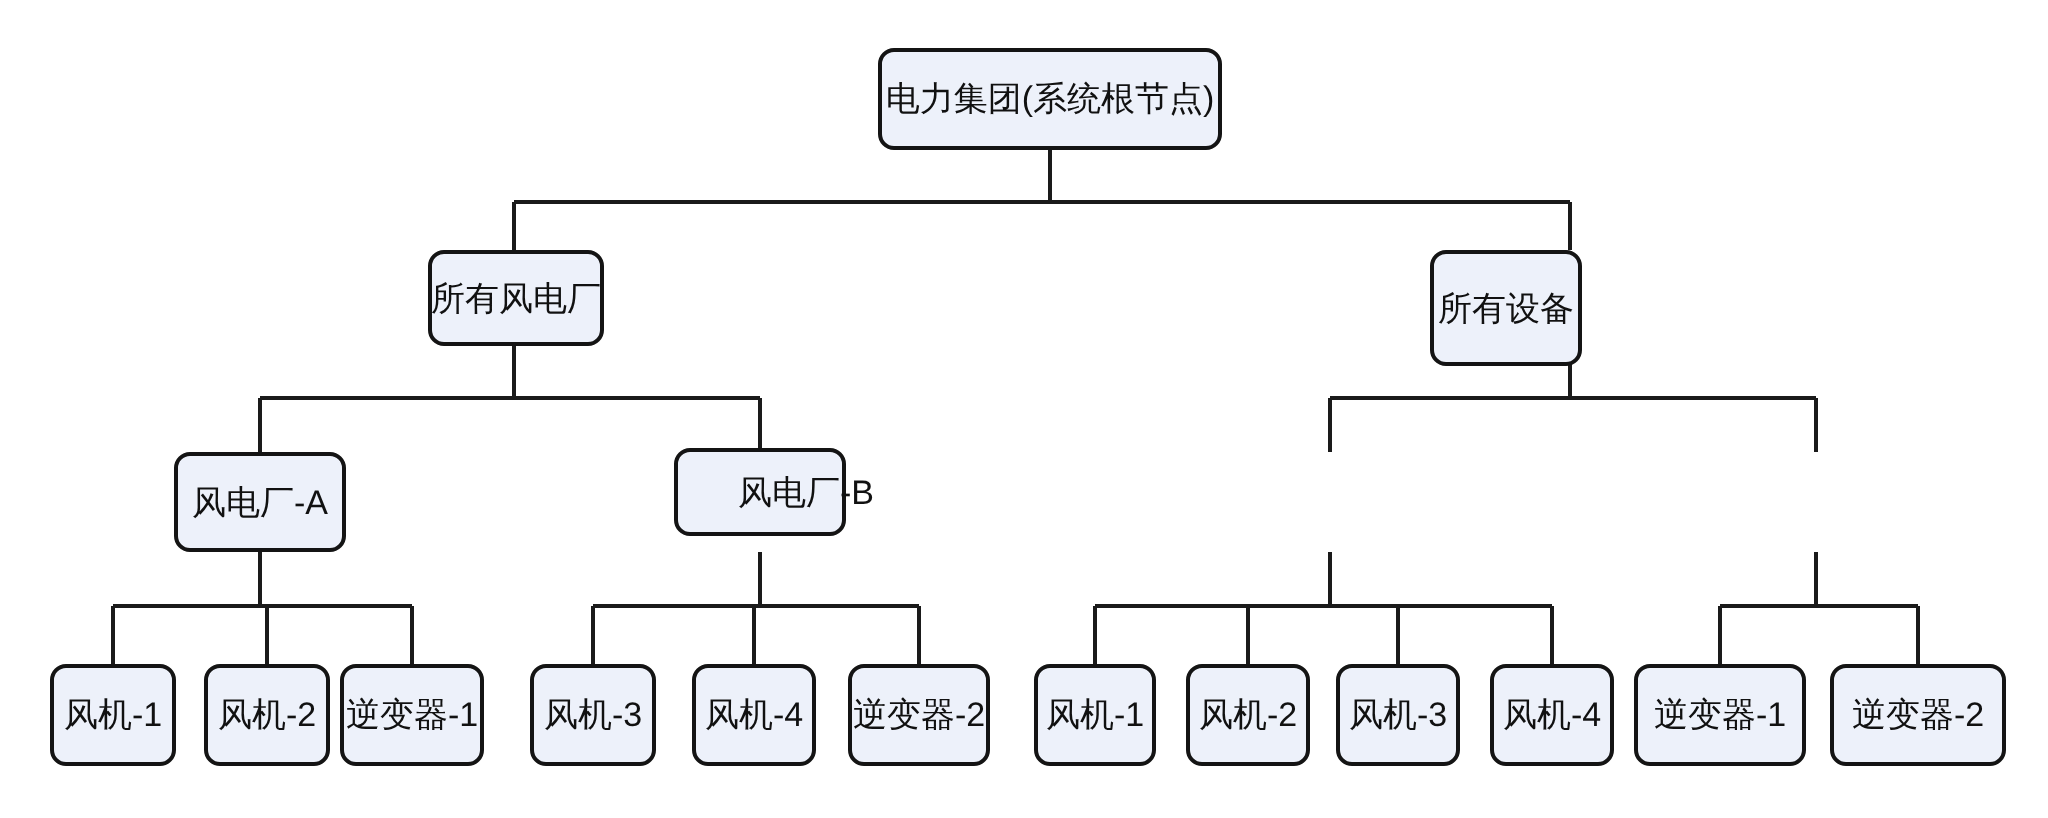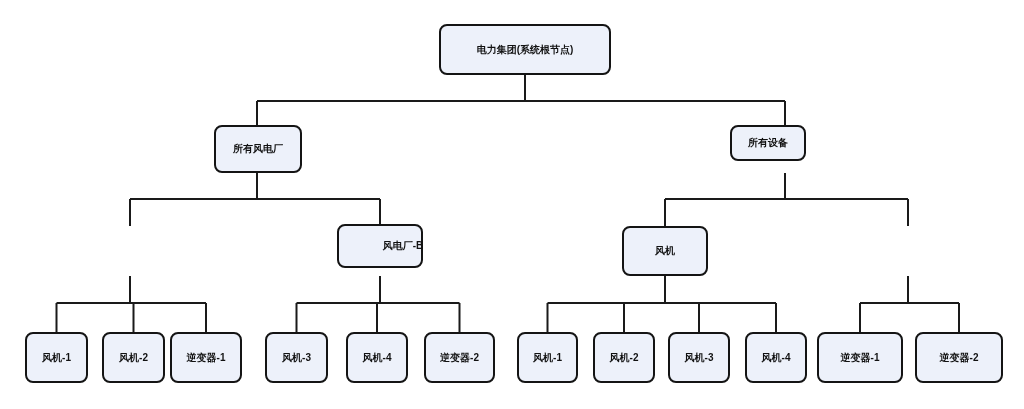--- a/index.html
+++ b/index.html
@@ -38,10 +38,9 @@
     border: 2px solid var(--node-border);
     border-radius: 8px;
     color: var(--text-color);
-    font-size: 10px;
+    font-size: 17px;
     white-space: nowrap;
     line-height: 1;
-    font-weight: bold;
   }
 </style>
 </head>

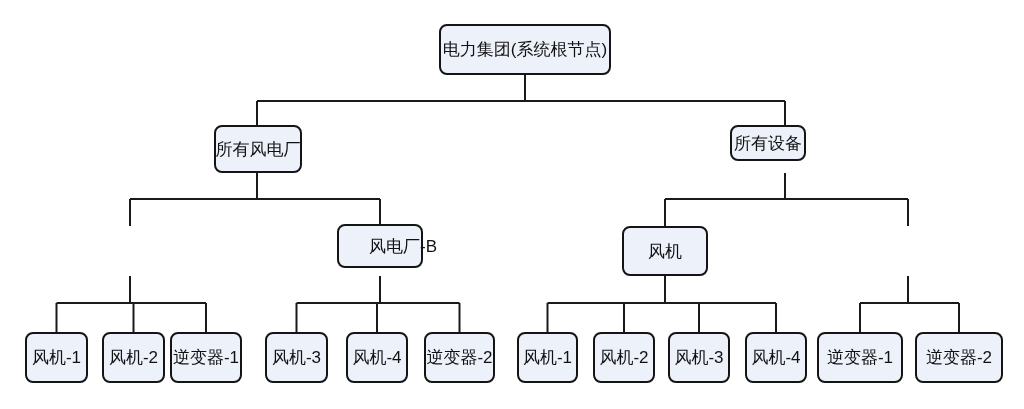--- a/index.html
+++ b/index.html
@@ -61,7 +61,7 @@
   <div class="node" style="left:439px; top:24px; width:172px; height:51px;">电力集团(系统根节点)</div>
 
   <div class="node" style="left:214px; top:125px; width:88px; height:48px;">所有风电厂</div>
-  <div class="node" style="left:730px; top:125px; width:76px; height:36px;">所有设备</div>
+  <div class="node" style="left:715px; top:125px; width:76px; height:58px;">所有设备</div>
 
   <div class="node" style="left:337px; top:224px; width:86px; height:44px;padding-left:46px;">风电厂-B</div>
   <div class="node" style="left:622px; top:226px; width:86px; height:50px;">风机</div>

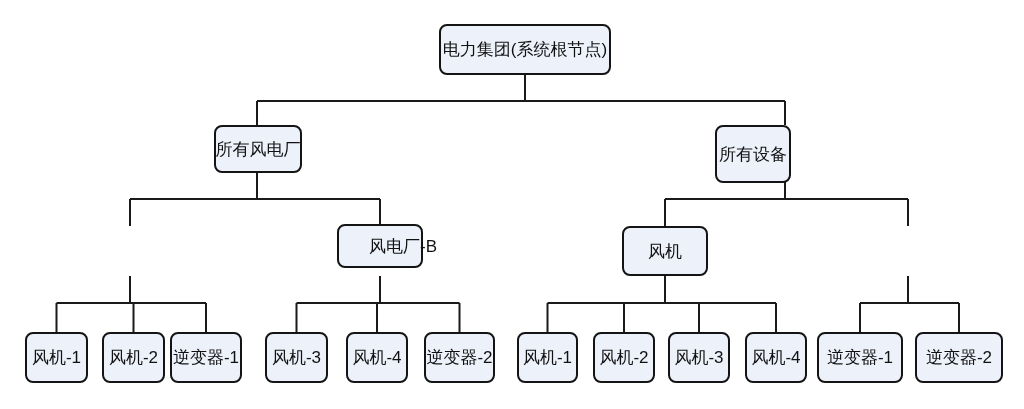--- a/index.html
+++ b/index.html
@@ -63,6 +63,7 @@
   <div class="node" style="left:214px; top:125px; width:88px; height:48px;">所有风电厂</div>
   <div class="node" style="left:715px; top:125px; width:76px; height:58px;">所有设备</div>
 
+  <div class="node" style="left:87px; top:226px; width:86px; height:50px;">风电厂-A</div>
   <div class="node" style="left:337px; top:224px; width:86px; height:44px;padding-left:46px;">风电厂-B</div>
   <div class="node" style="left:622px; top:226px; width:86px; height:50px;">风机</div>
 

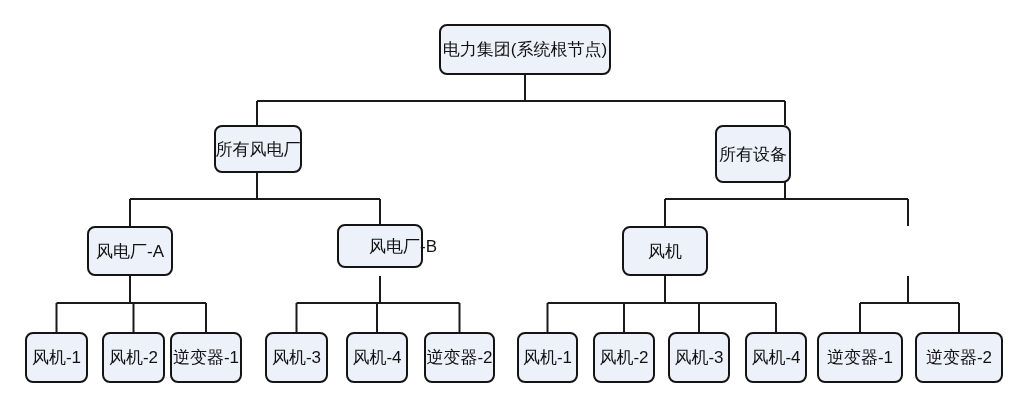--- a/index.html
+++ b/index.html
@@ -65,7 +65,6 @@
 
   <div class="node" style="left:87px; top:226px; width:86px; height:50px;">风电厂-A</div>
   <div class="node" style="left:337px; top:224px; width:86px; height:44px;padding-left:46px;">风电厂-B</div>
-  <div class="node" style="left:622px; top:226px; width:86px; height:50px;">风机</div>
 
   <div class="node" style="left:25px; top:332px; width:63px; height:51px;">风机-1</div>
   <div class="node" style="left:102px; top:332px; width:63px; height:51px;">风机-2</div>

